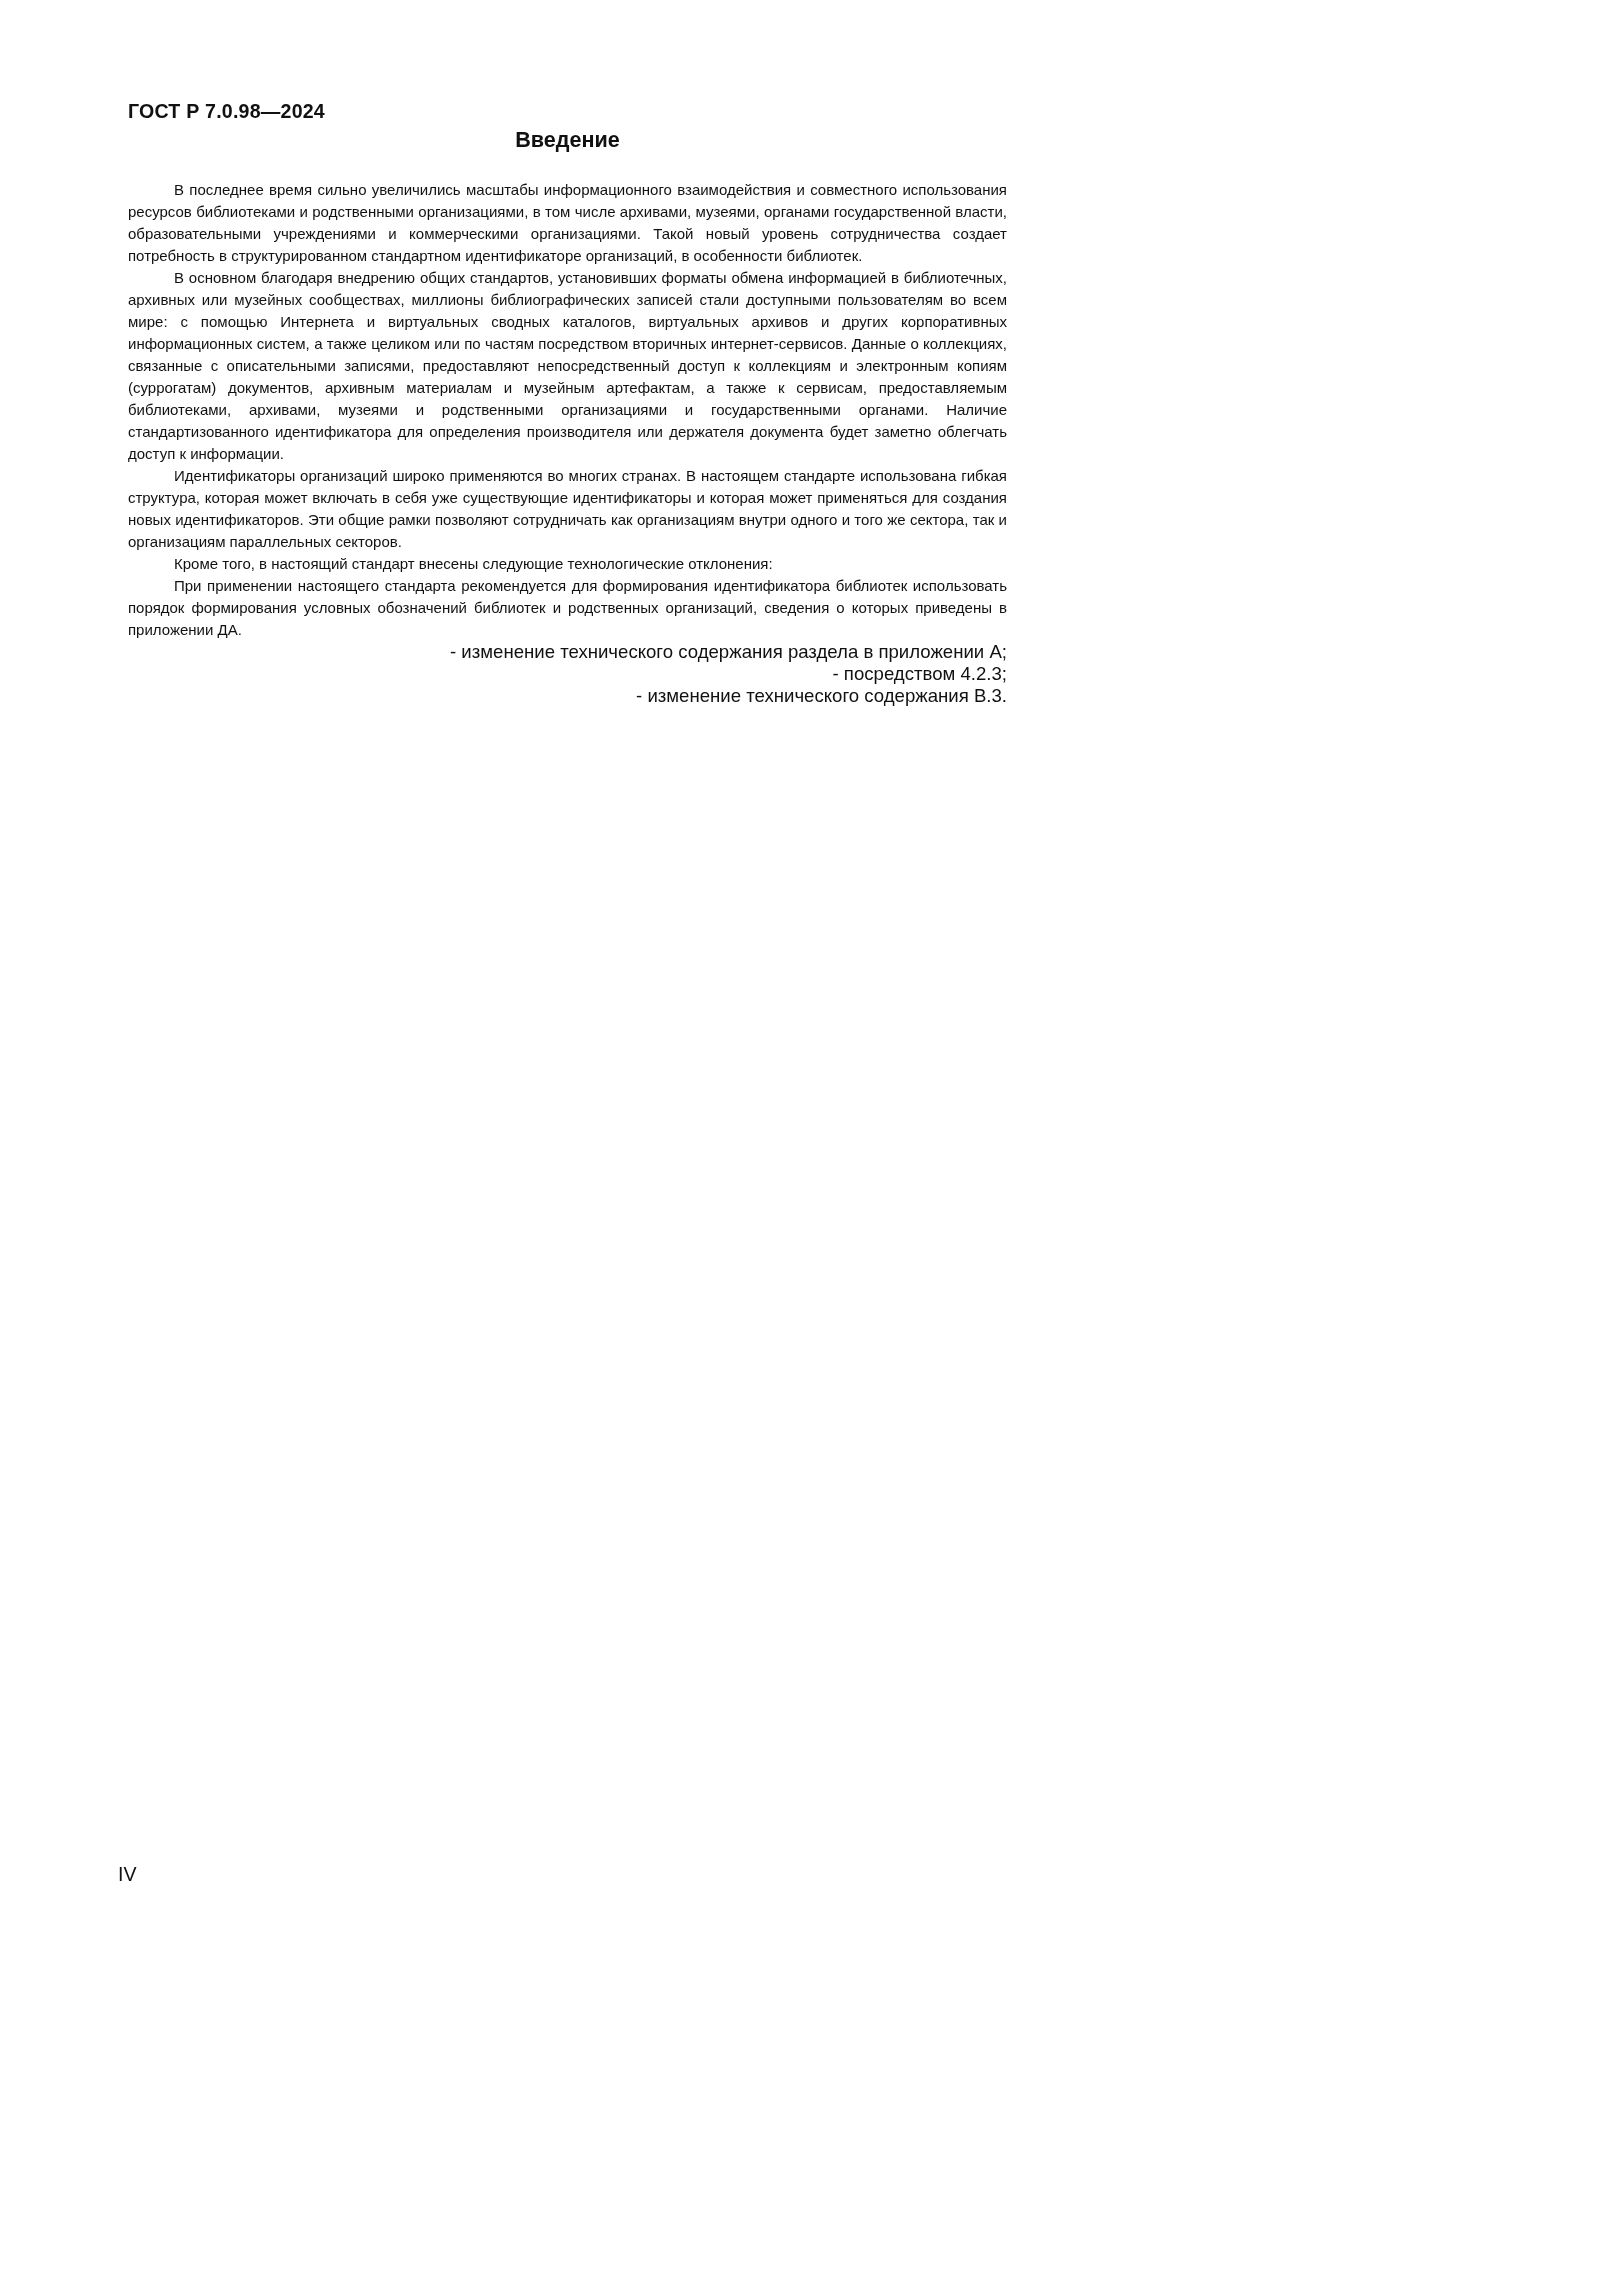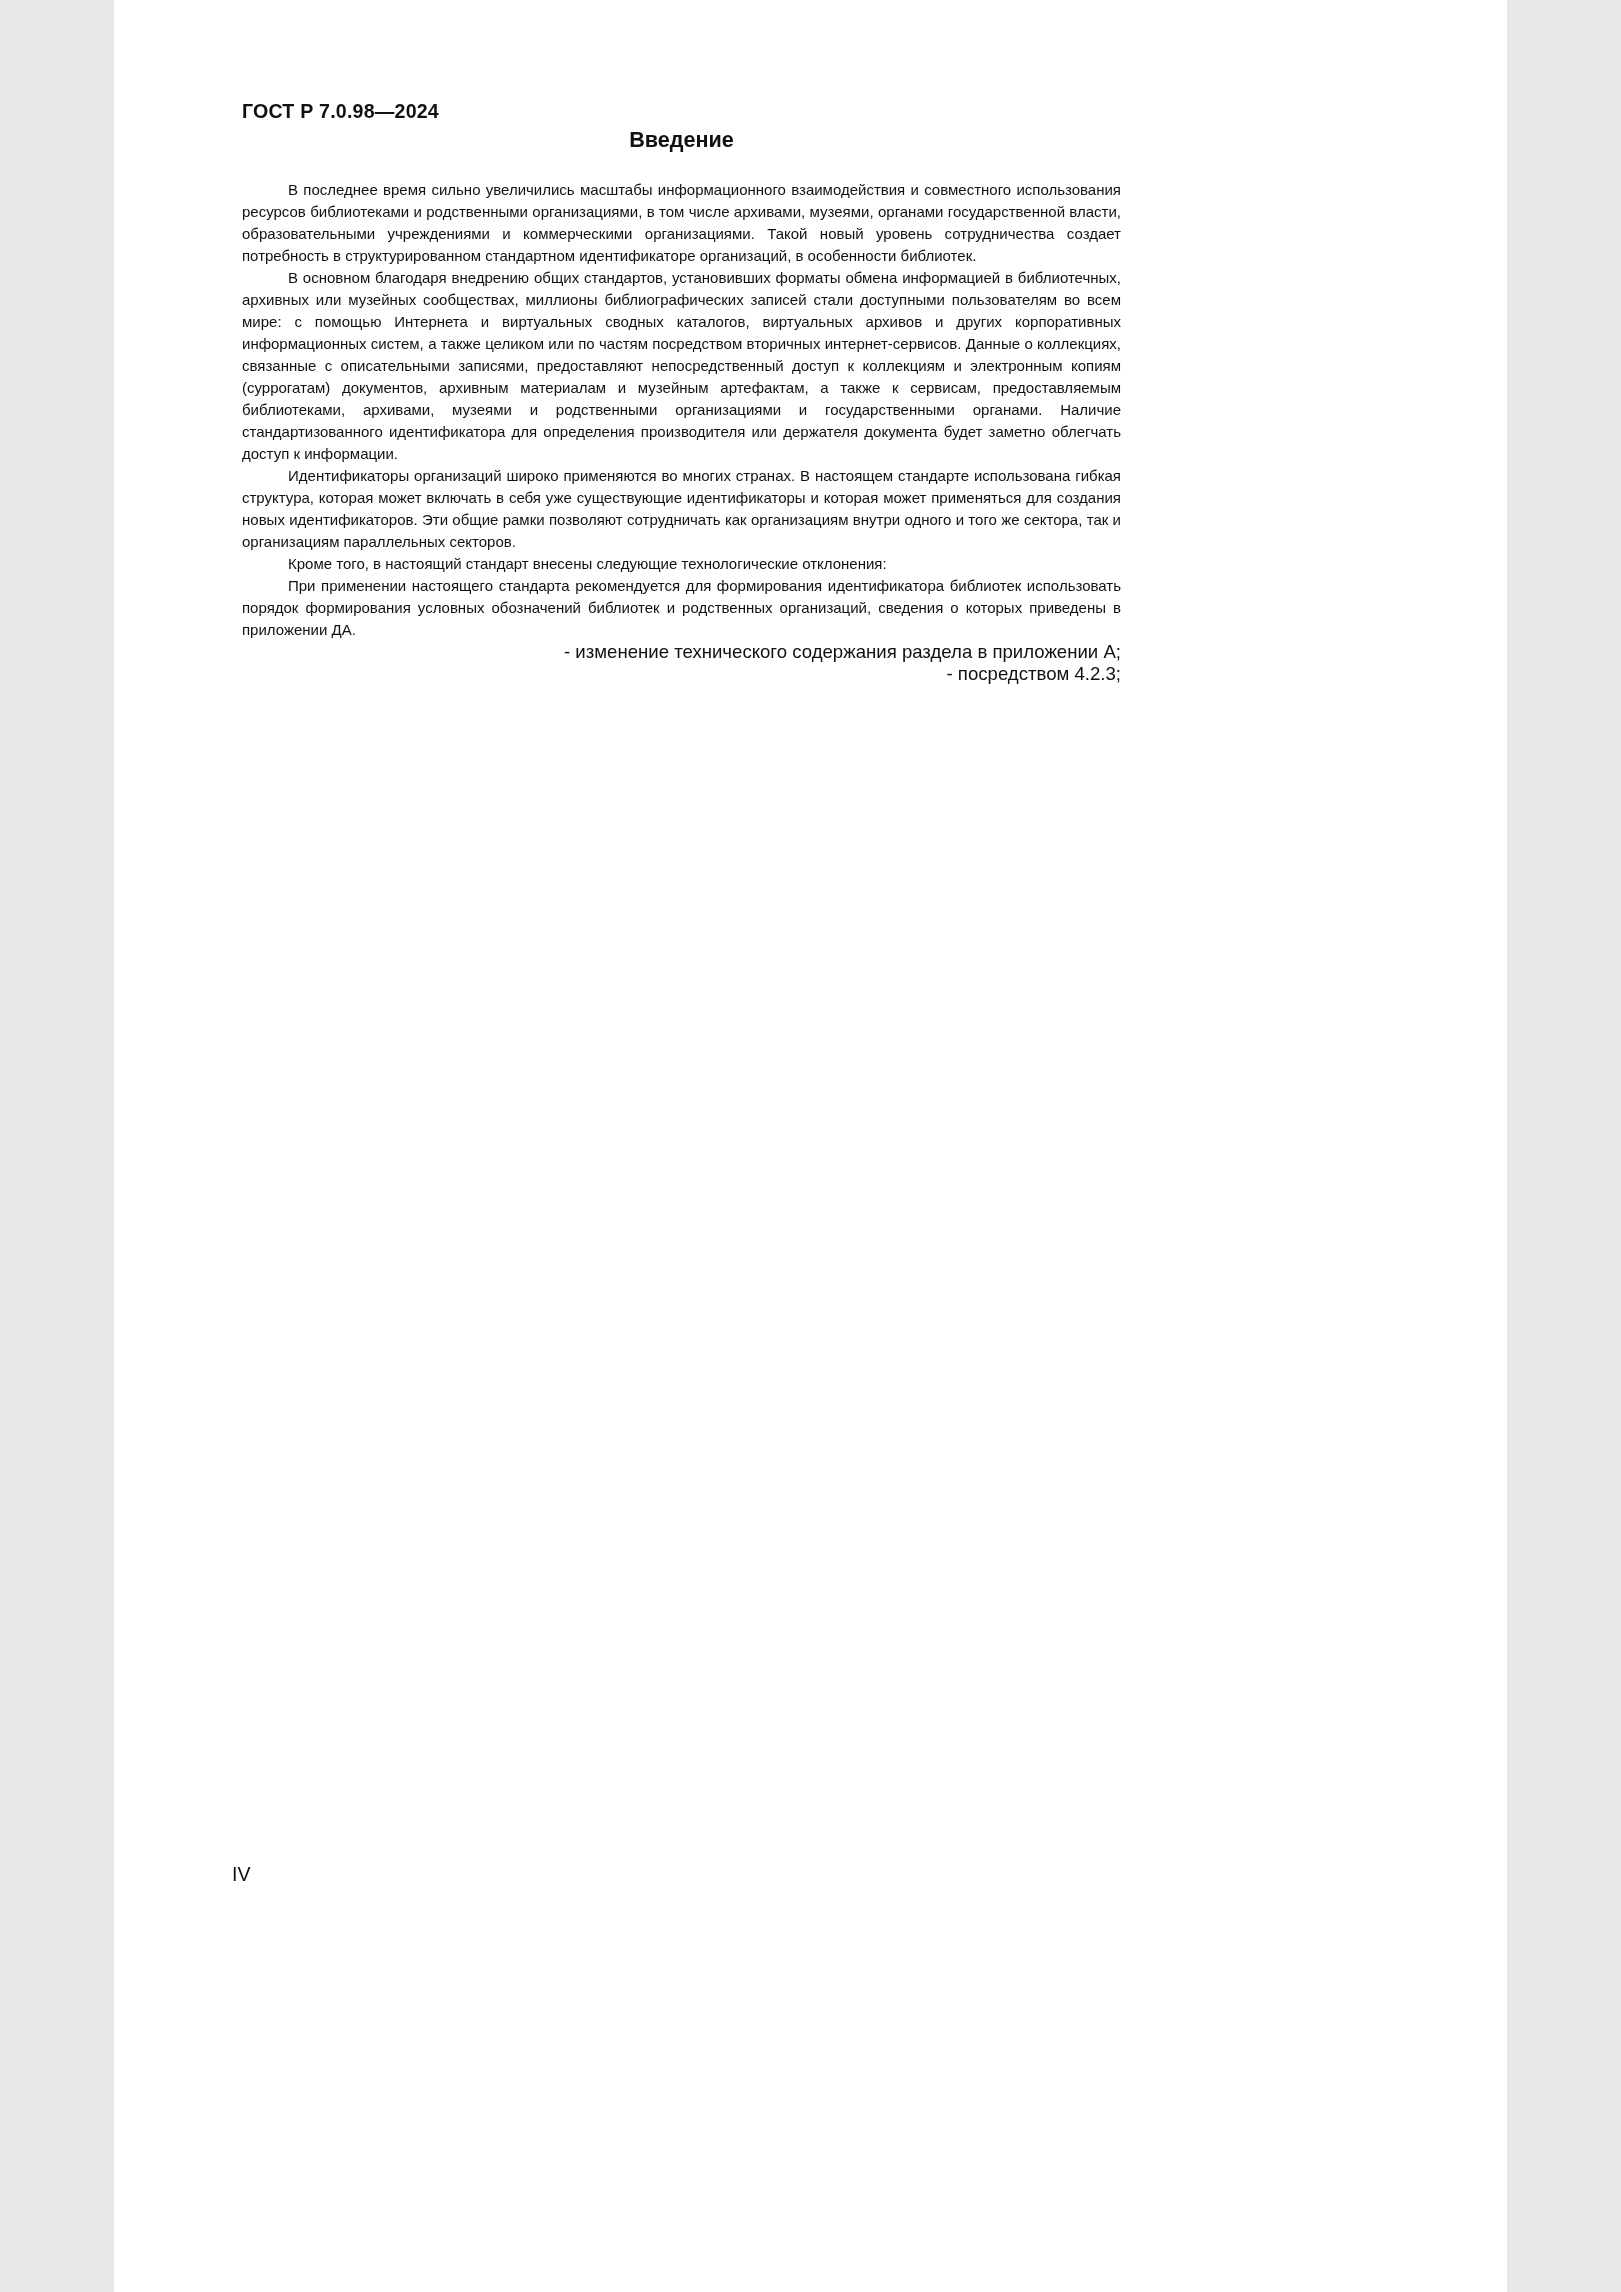--- a/index.html
+++ b/index.html
@@ -6,7 +6,7 @@
   html, body { background: #e8e8e8; }
   .page {
     position: relative;
-    width: 1393px;
+    width: 1621px;
     height: 2293px;
     margin: 0 auto;
     background: #ffffff;

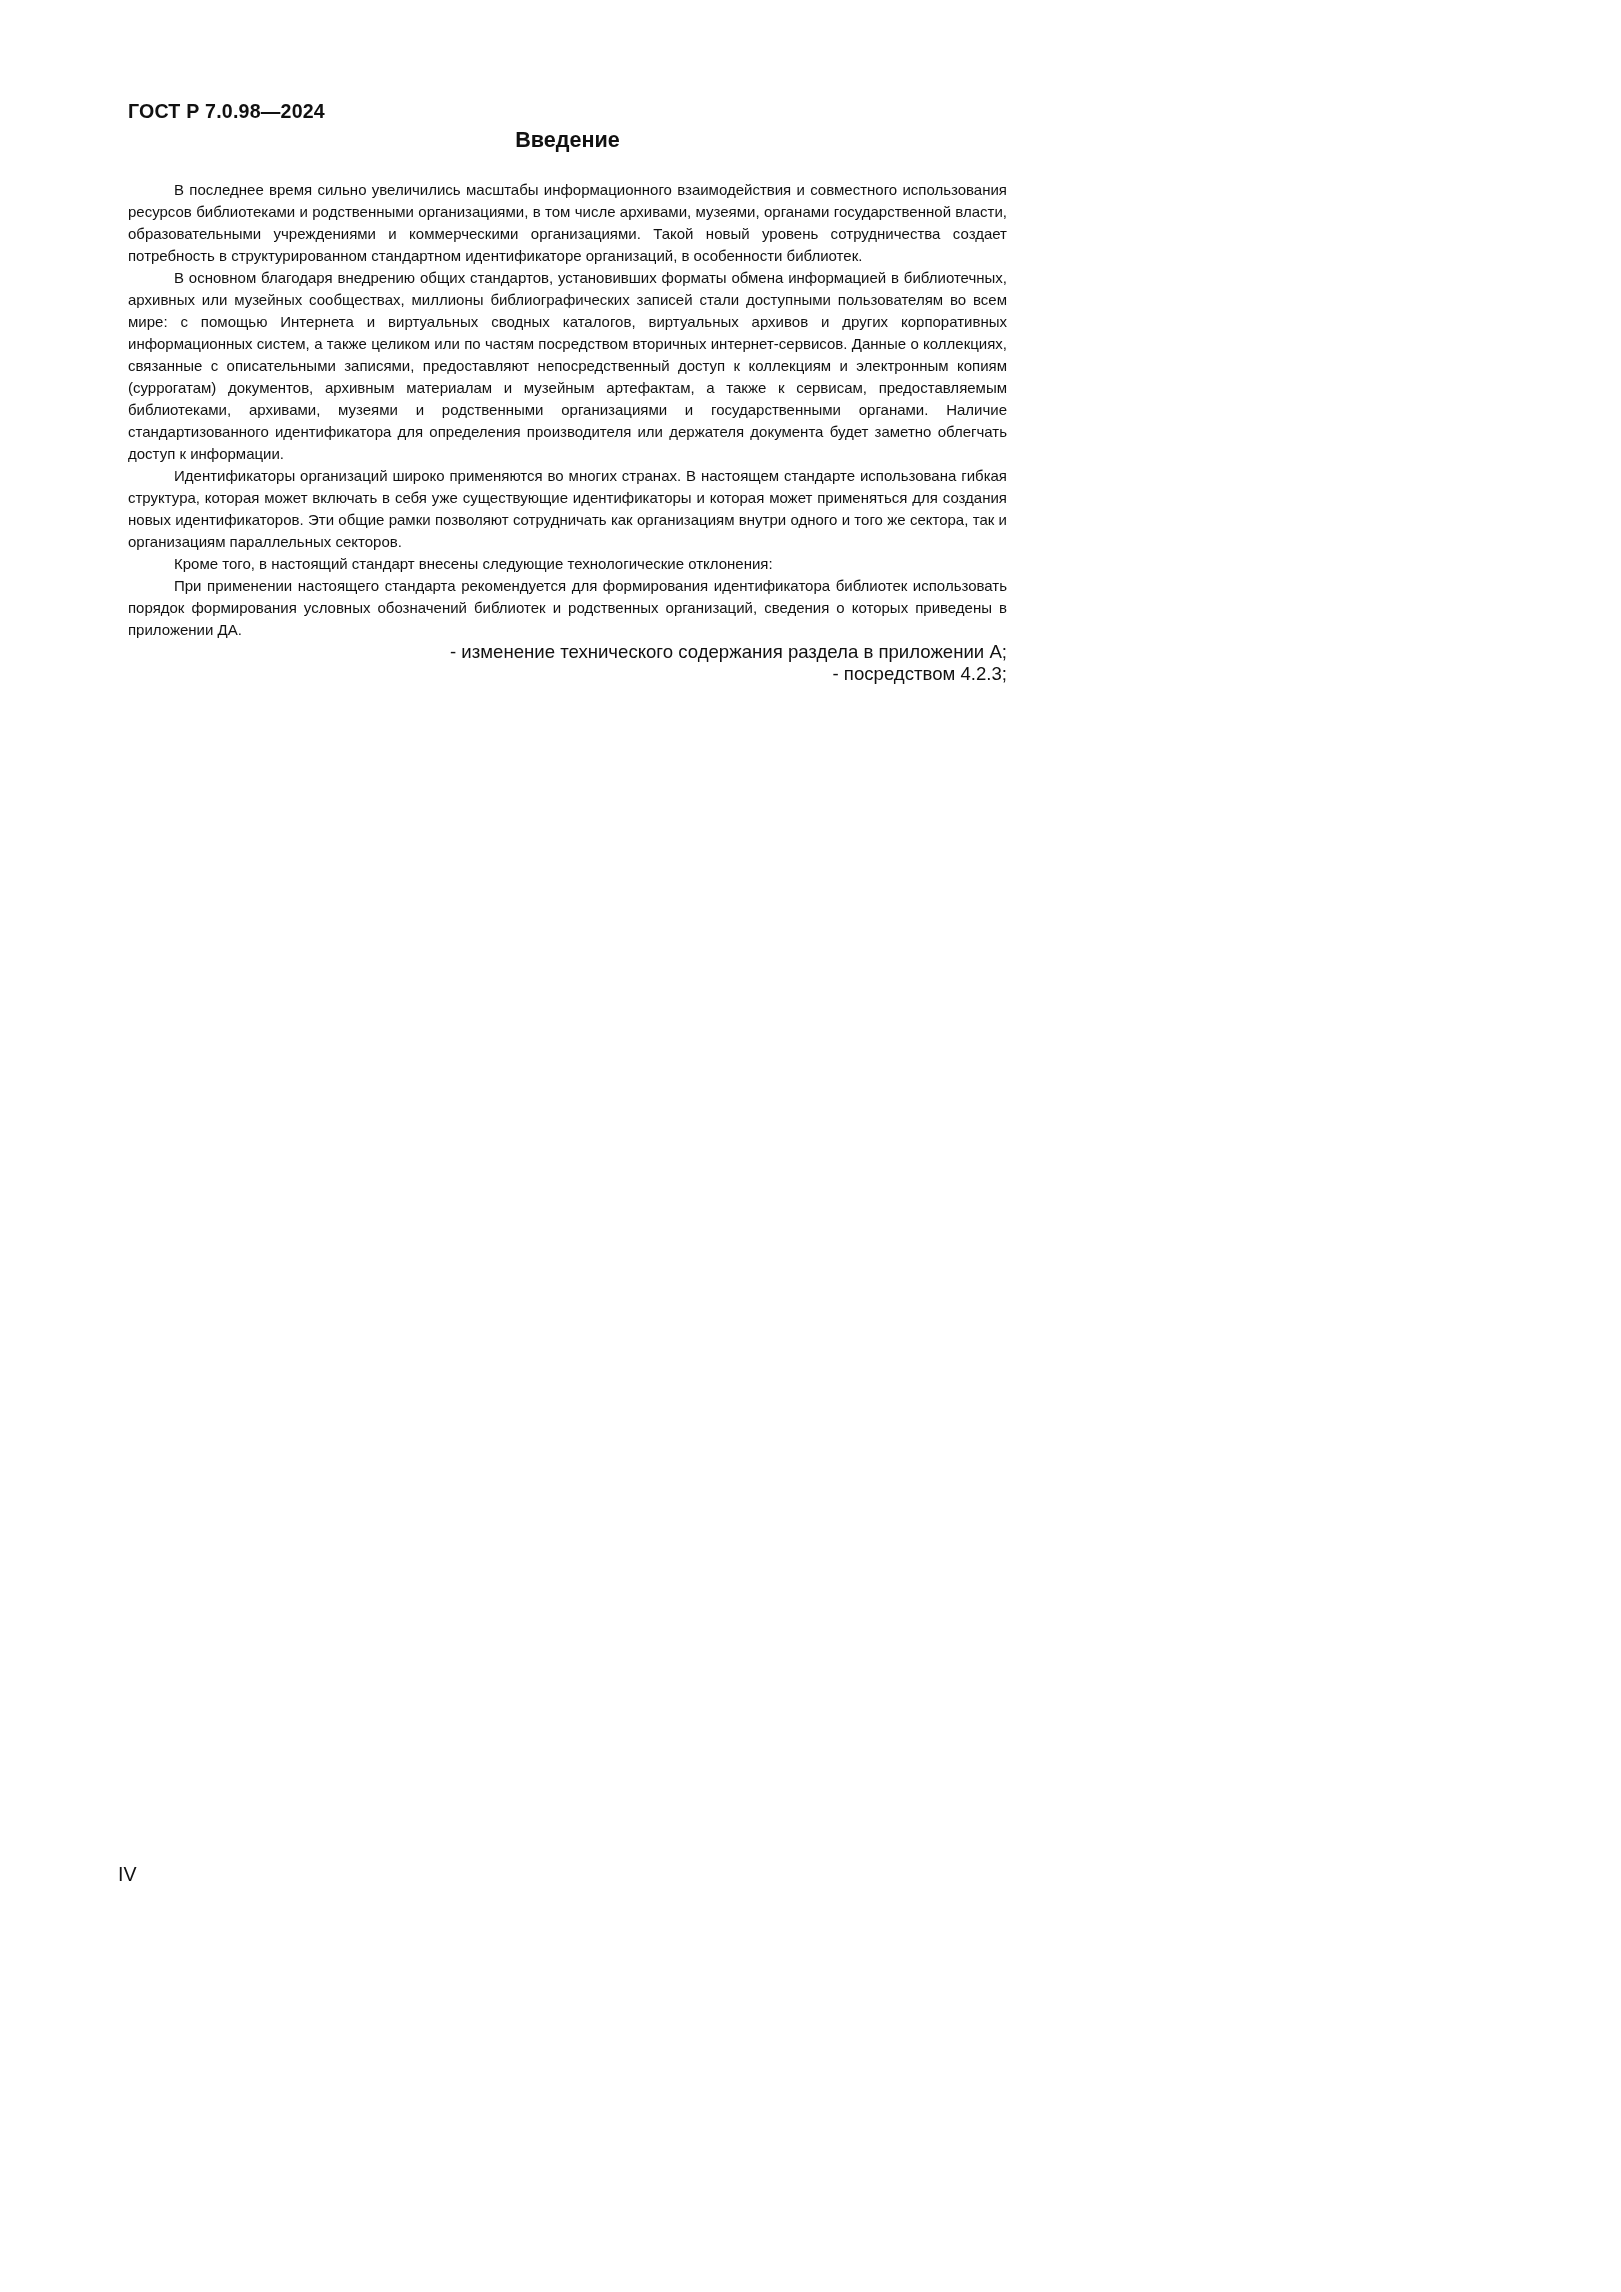--- a/index.html
+++ b/index.html
@@ -81,6 +81,7 @@
     <ul class="tech-list">
       <li>- изменение технического содержания раздела в приложении А;</li>
       <li>- посредством 4.2.3;</li>
+      <li>- изменение технического содержания В.3.</li>
     </ul>
 
   </div>

